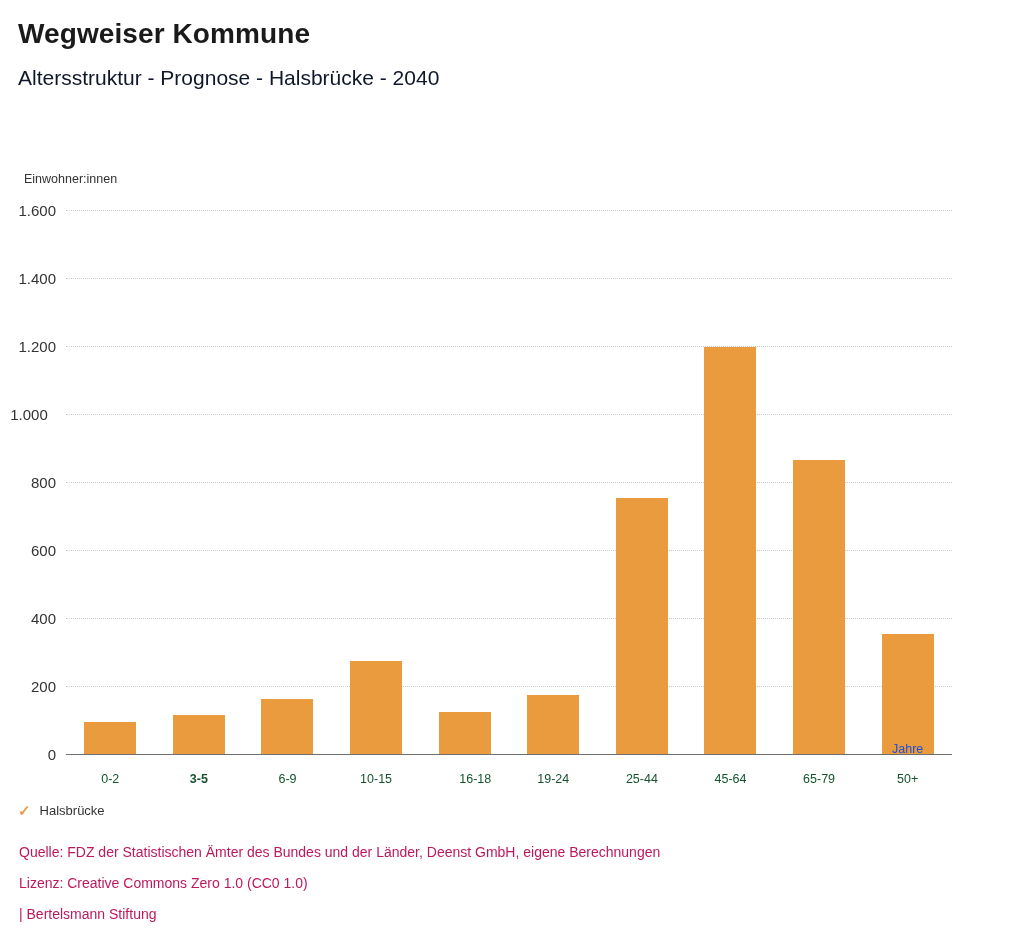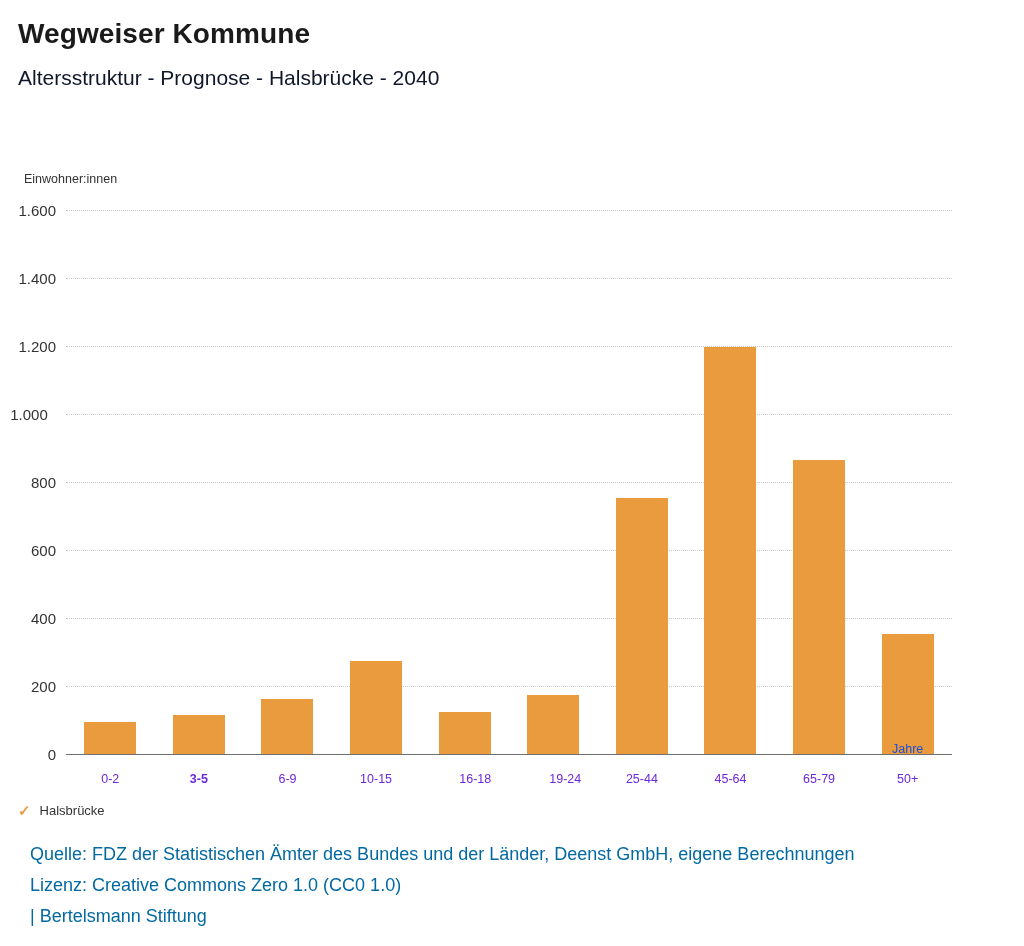--- a/index.html
+++ b/index.html
@@ -123,7 +123,7 @@
     width: 88.6px;
     text-align: center;
     font-size: 12.5px;
-    color: #6d28d9;
+    color: #14532d;
   }
   .x-axis-title {
     position: absolute;

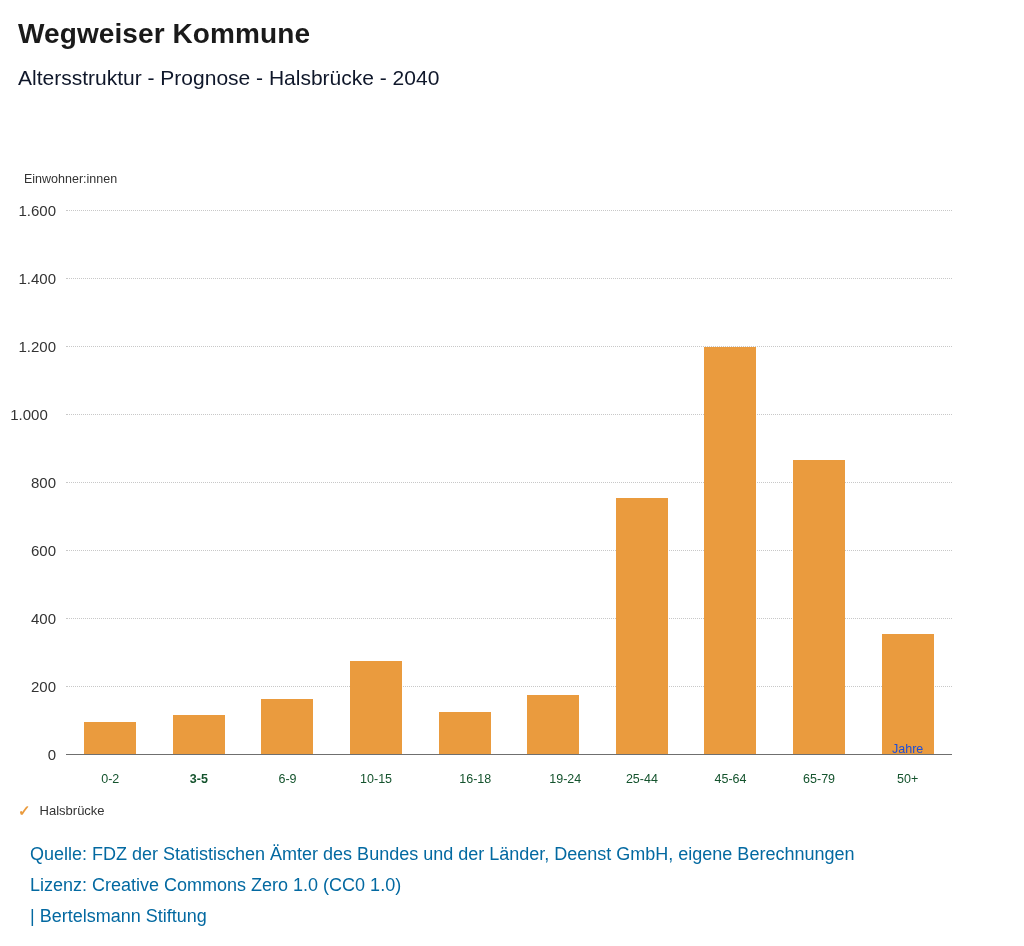--- a/index.html
+++ b/index.html
@@ -234,7 +234,7 @@
           <div class="xlabel" style="left: 177.2px; width: 88.6px;">6-9</div>
           <div class="xlabel" style="left: 265.8px; width: 88.6px;">10-15</div>
           <div class="xlabel" style="left: 365px; width: 88.6px;">16-18</div>
-          <div class="xlabel" style="left: 455px; width: 88.6px;">19-24</div>
+          <div class="xlabel" style="left: 443px; width: 88.6px;">19-24</div>
           <div class="xlabel" style="left: 531.6px; width: 88.6px;">25-44</div>
           <div class="xlabel" style="left: 620.2px; width: 88.6px;">45-64</div>
           <div class="xlabel" style="left: 708.8px; width: 88.6px;">65-79</div>

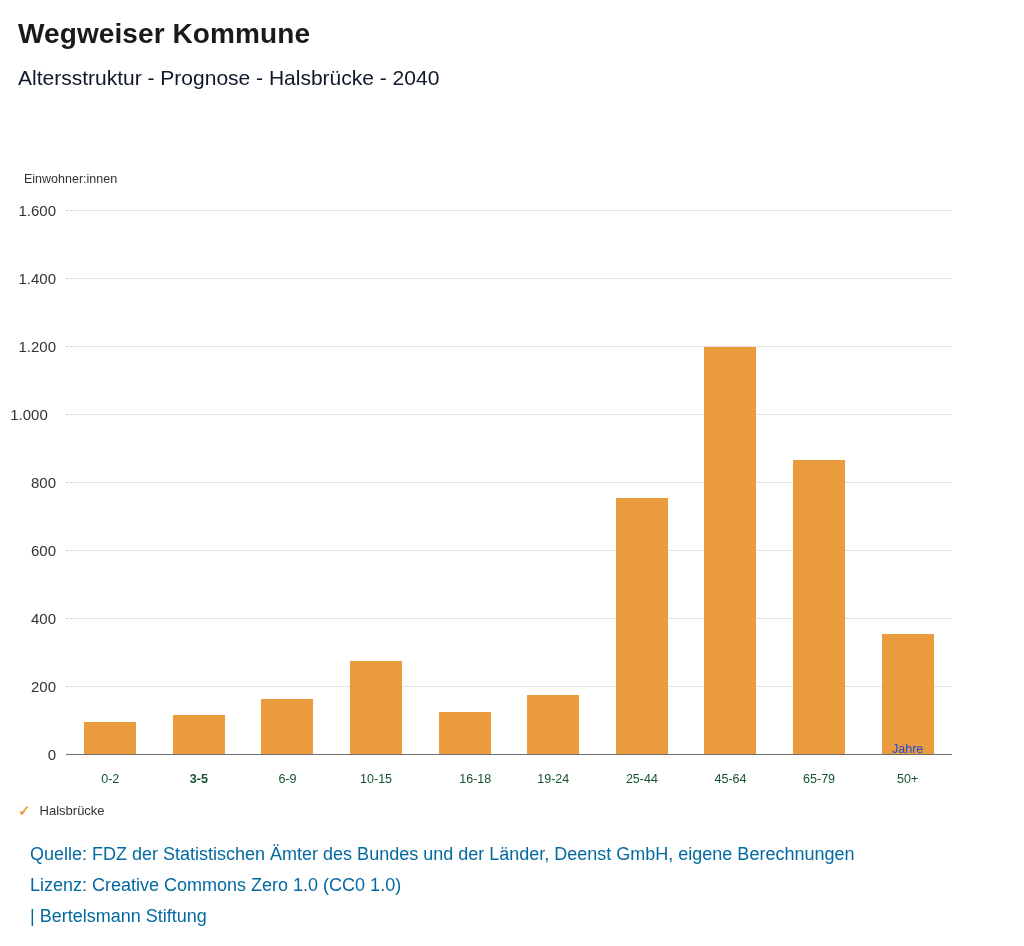--- a/index.html
+++ b/index.html
@@ -153,9 +153,9 @@
   }
   .footer-line {
     position: absolute;
-    left: 30px;
-    font-size: 18px;
-    color: #0369a1;
+    left: 19px;
+    font-size: 14px;
+    color: #be185d;
     white-space: nowrap;
   }
   .f1 { top: 844px; }

